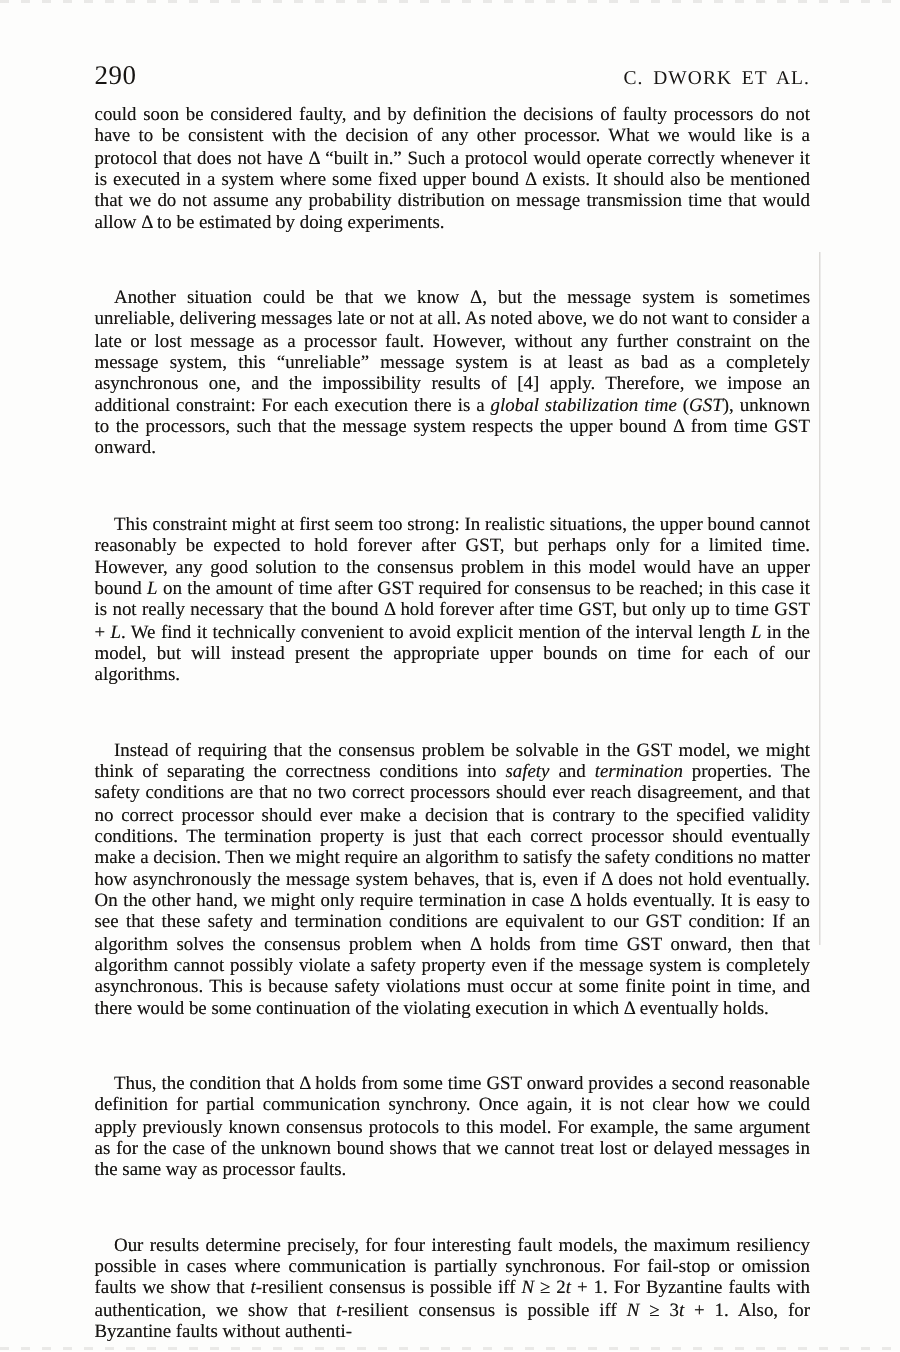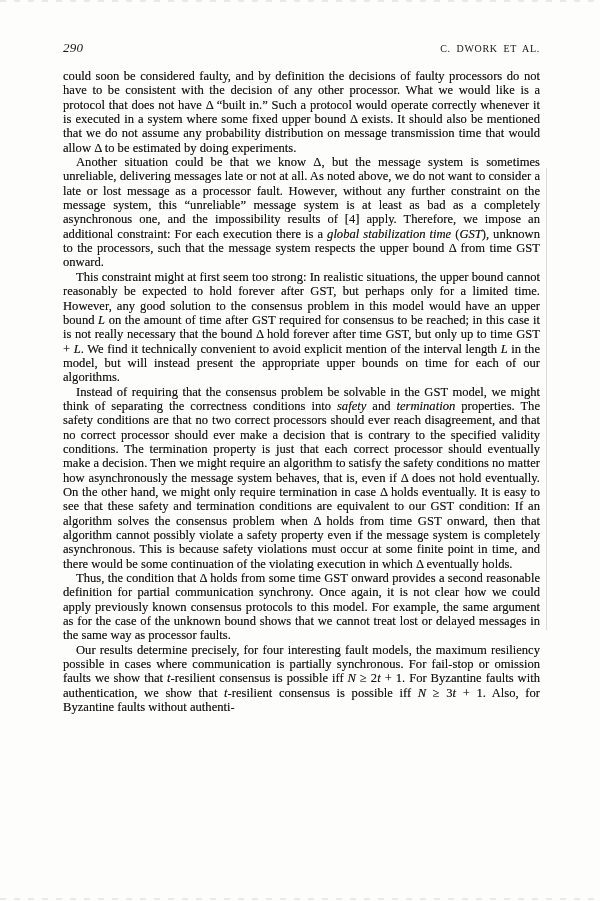--- a/index.html
+++ b/index.html
@@ -27,7 +27,7 @@
     position:absolute;top:40px;left:63px;width:477px;
     display:flex;justify-content:space-between;align-items:baseline;
   }
-  .page-no{font-size:13px;letter-spacing:.3px;font-style:italic;}
+  .page-no{font-size:18px;letter-spacing:.3px;}
   .running-head{font-size:10px;letter-spacing:.7px;word-spacing:2.5px;}
   .body-text{
     position:absolute;top:69px;left:63px;width:477px;

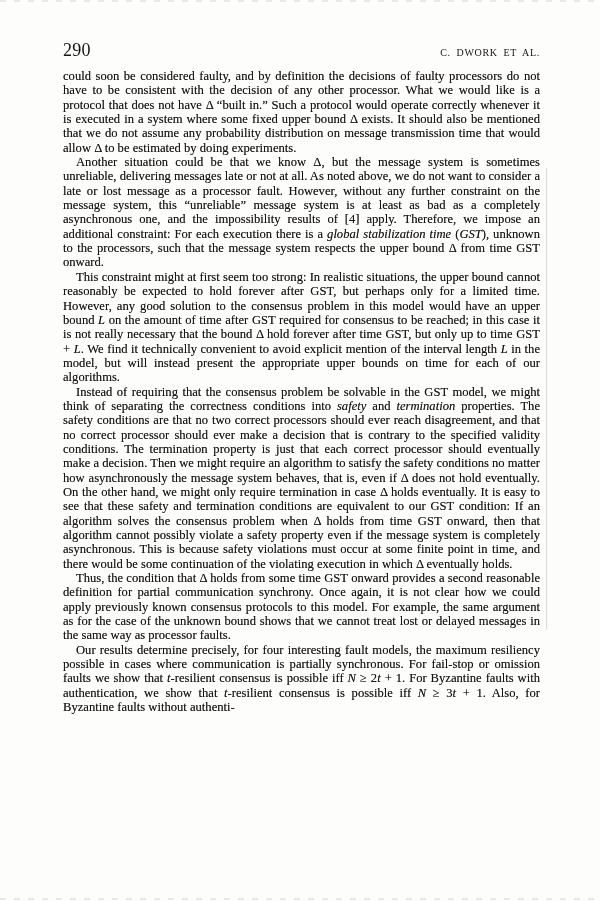--- a/index.html
+++ b/index.html
@@ -28,7 +28,7 @@
     display:flex;justify-content:space-between;align-items:baseline;
   }
   .page-no{font-size:18px;letter-spacing:.3px;}
-  .running-head{font-size:10px;letter-spacing:.7px;word-spacing:2.5px;}
+  .running-head{font-size:13px;letter-spacing:.7px;word-spacing:2.5px;}
   .body-text{
     position:absolute;top:69px;left:63px;width:477px;
     font-size:12.6px;line-height:14.35px;

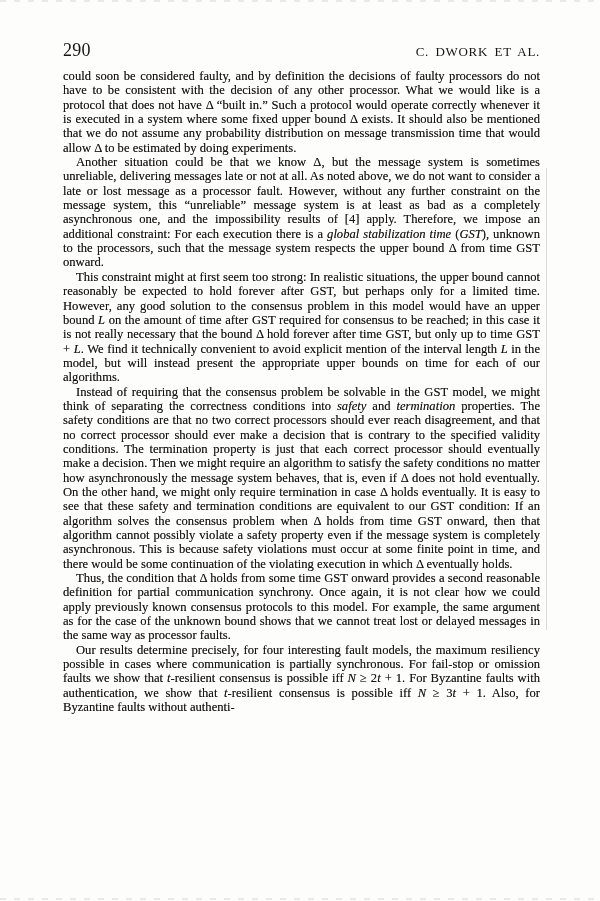--- a/index.html
+++ b/index.html
@@ -37,7 +37,7 @@
     font-family:Liberation Serif, serif;
   }
   .body-text p{margin:0;padding:0;}
-  .body-text p.indent{text-indent:13px;}
+  .body-text p.indent{text-indent:13px;margin-top:36px;}
   .seg-italic{font-style:italic;}
 </style>
 </head>

